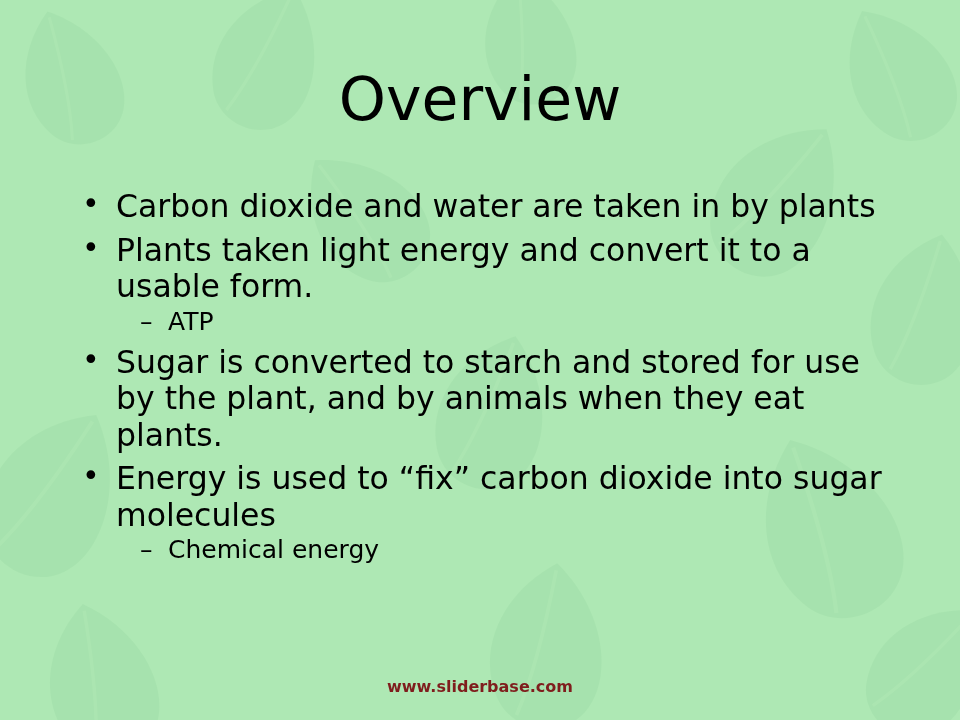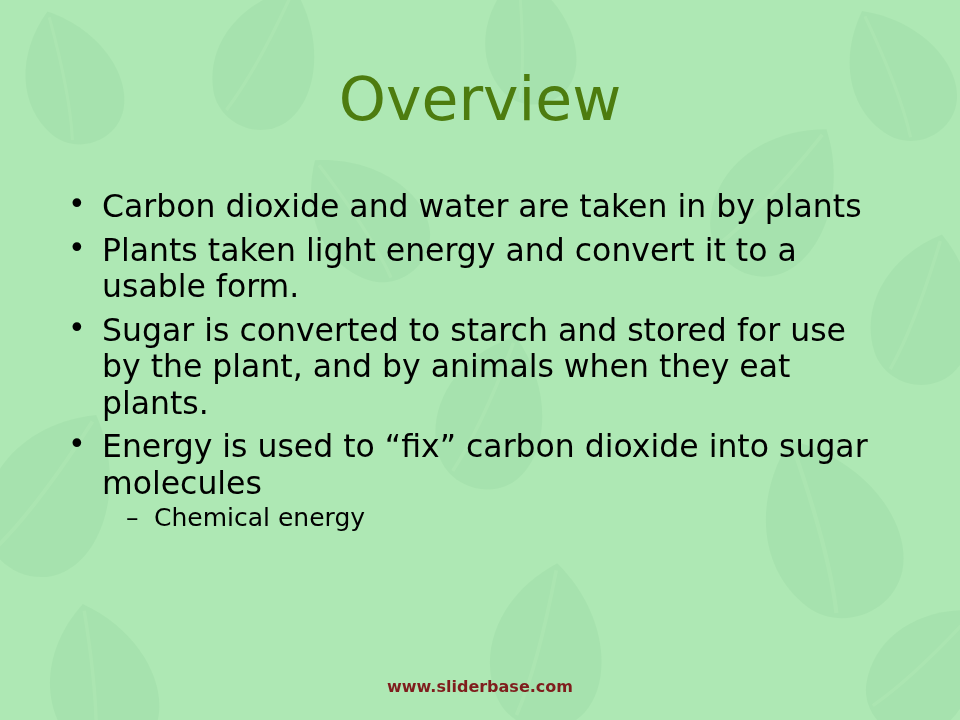--- a/index.html
+++ b/index.html
@@ -39,7 +39,7 @@
     text-align: center;
     font-size: 60px;
     line-height: 1.05;
-    color: #4d7c0f;
+    color: #000000;
     font-weight: normal;
     letter-spacing: 0px;
     z-index: 3;

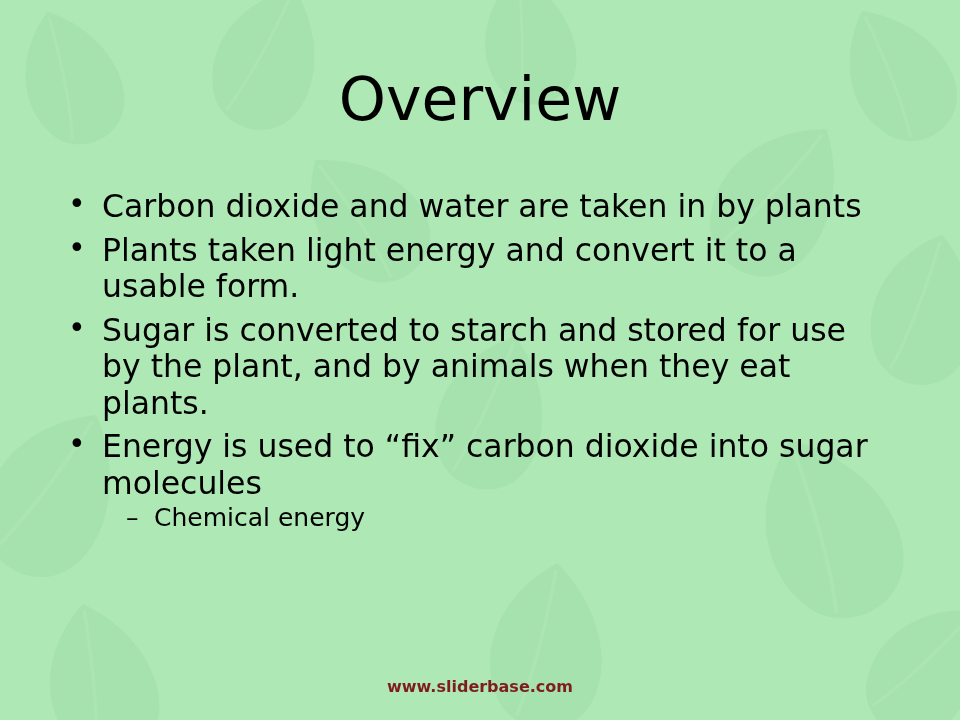--- a/index.html
+++ b/index.html
@@ -48,7 +48,7 @@
   .body-content {
     position: absolute;
     top: 188px;
-    left: 52px;
+    left: 66px;
     width: 840px;
     z-index: 3;
   }

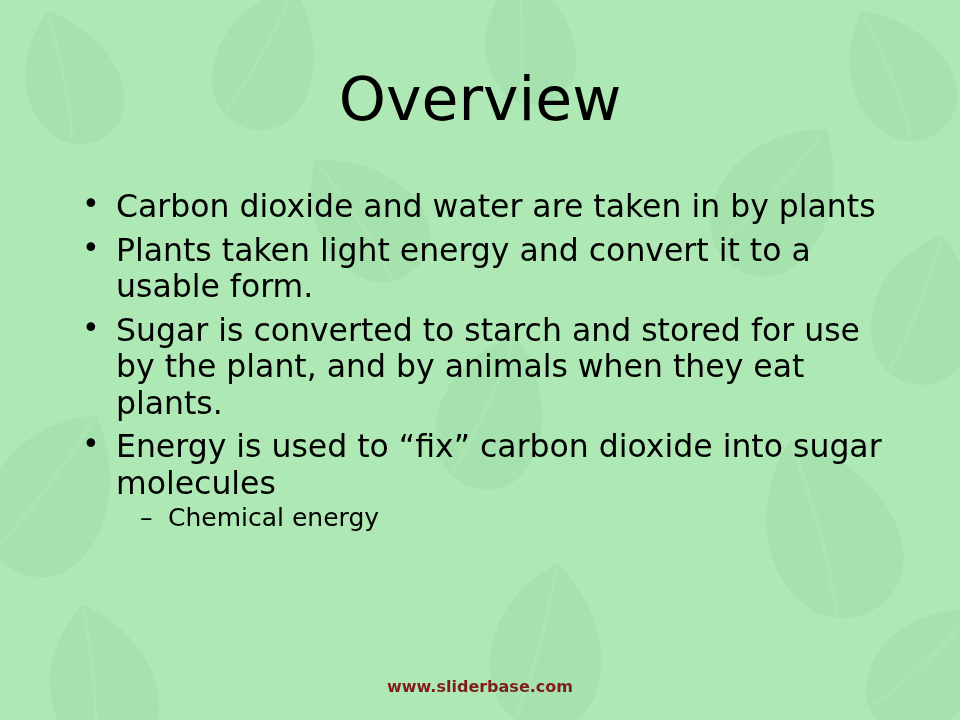--- a/index.html
+++ b/index.html
@@ -205,6 +205,11 @@
       </li>
       <li class="bullet1">
         <span>Plants taken light energy and convert it to a usable form.</span>
+        <ul class="lvl2">
+          <li class="bullet2">
+            <span>ATP</span>
+          </li>
+        </ul>
       </li>
       <li class="bullet1">
         <span>Sugar is converted to starch and stored for use by the plant, and by animals when they eat plants.</span>

